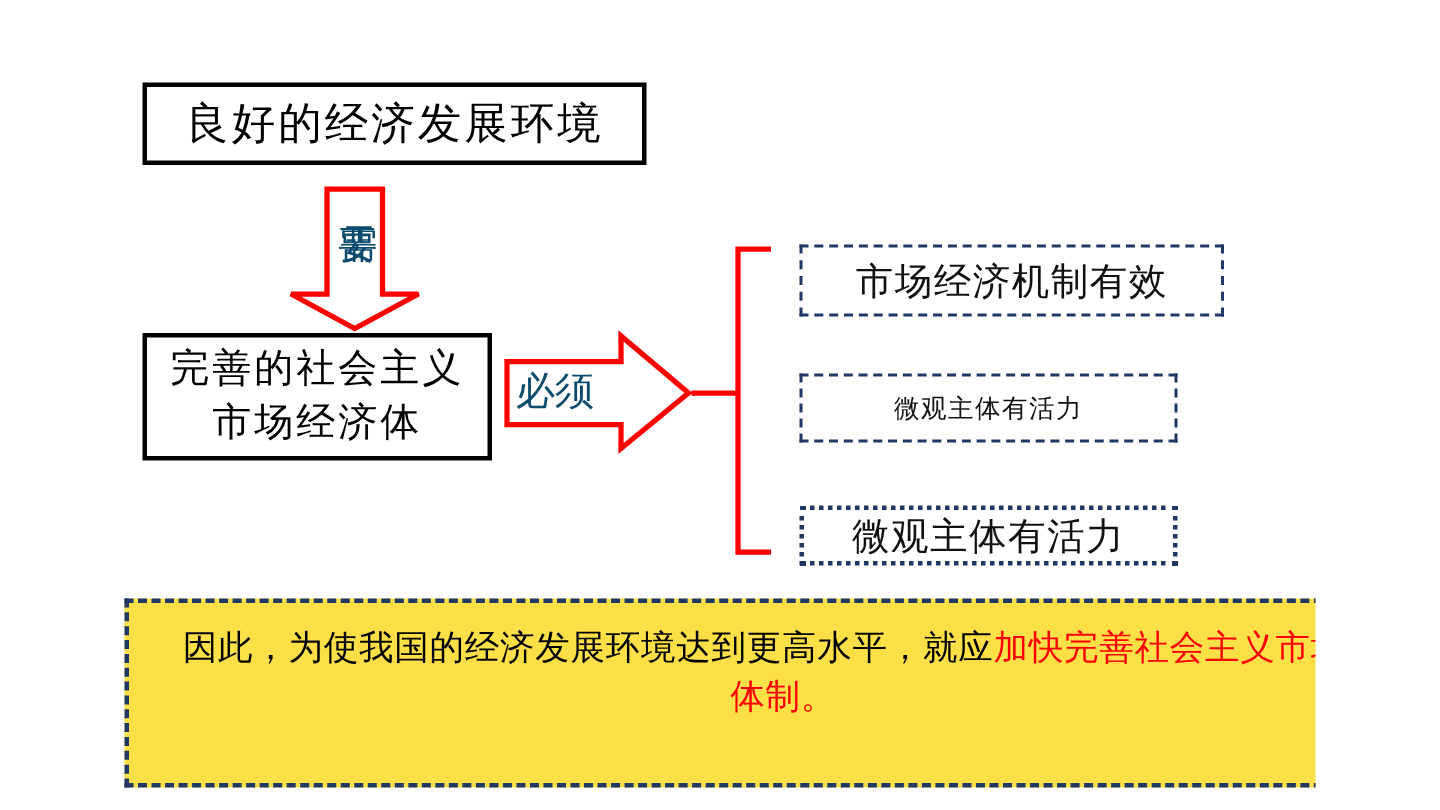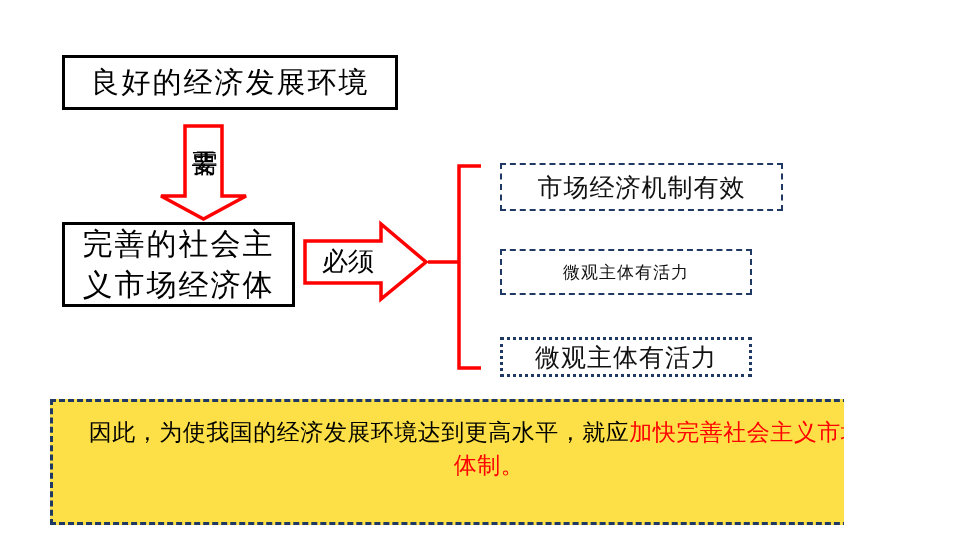--- a/index.html
+++ b/index.html
@@ -14,6 +14,7 @@
     background: #ffffff;
     overflow: hidden;
     font-family: "DejaVu Serif", "Liberation Serif", serif;
+    margin-left: 33px;
   }
 
   

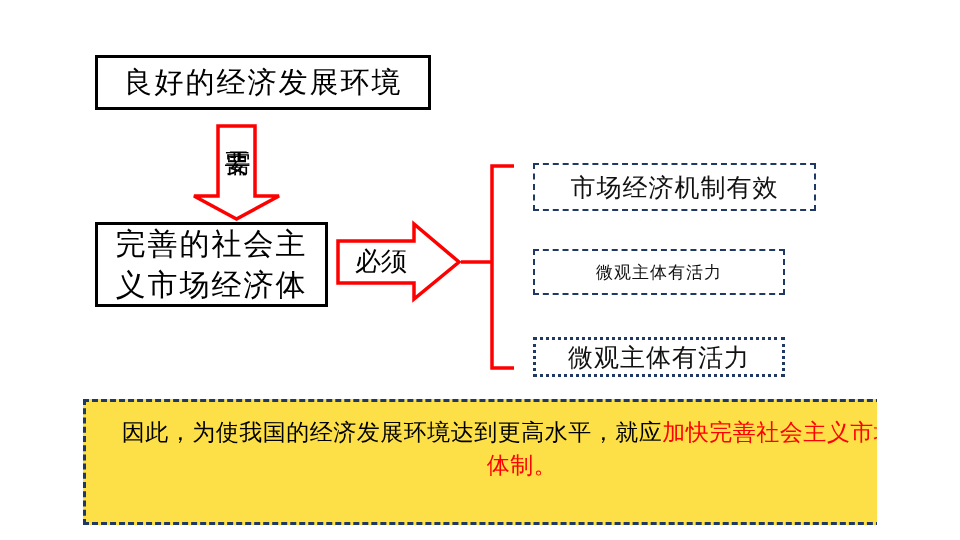--- a/index.html
+++ b/index.html
@@ -37,7 +37,7 @@
   }
   #box-system {
     left: 62px; top: 222px; width: 233px; height: 85px;
-    font-size: 30px;
+    font-size: 26px;
     line-height: 1.35;
     padding: 0 6px;
   }

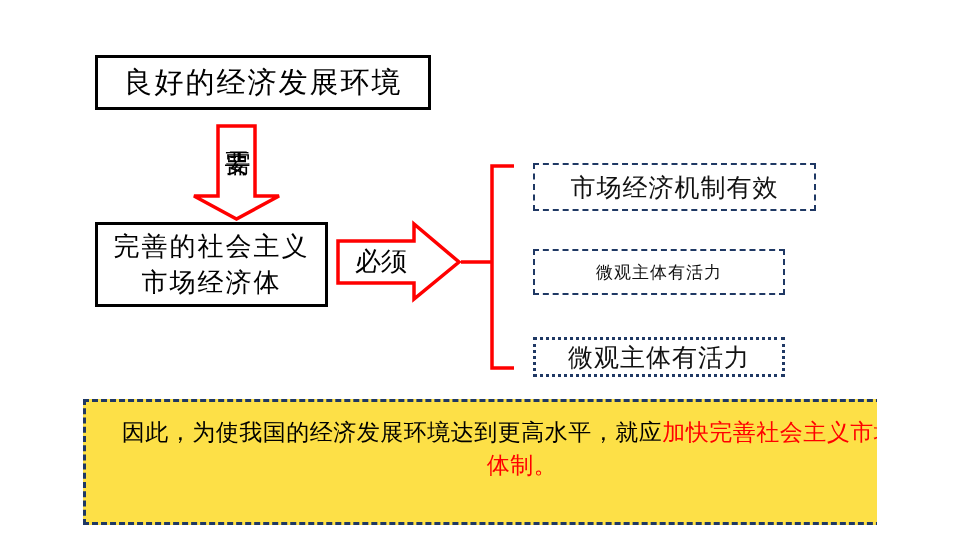--- a/index.html
+++ b/index.html
@@ -94,11 +94,10 @@
   
   .arrow-label {
     position: absolute;
-    color: #000000;
+    color: #0c4a6e;
     font-size: 25px;
     line-height: 1.0;
     letter-spacing: 0;
-    text-align: center;
   }
   #label-xuyao {
     left: 188px; top: 130px; width: 30px;

